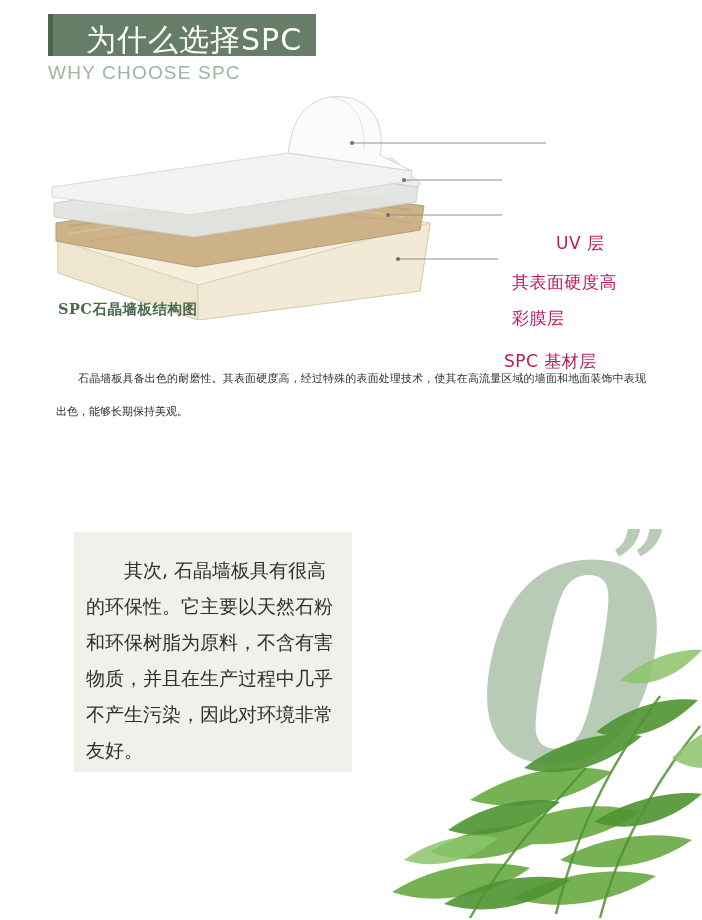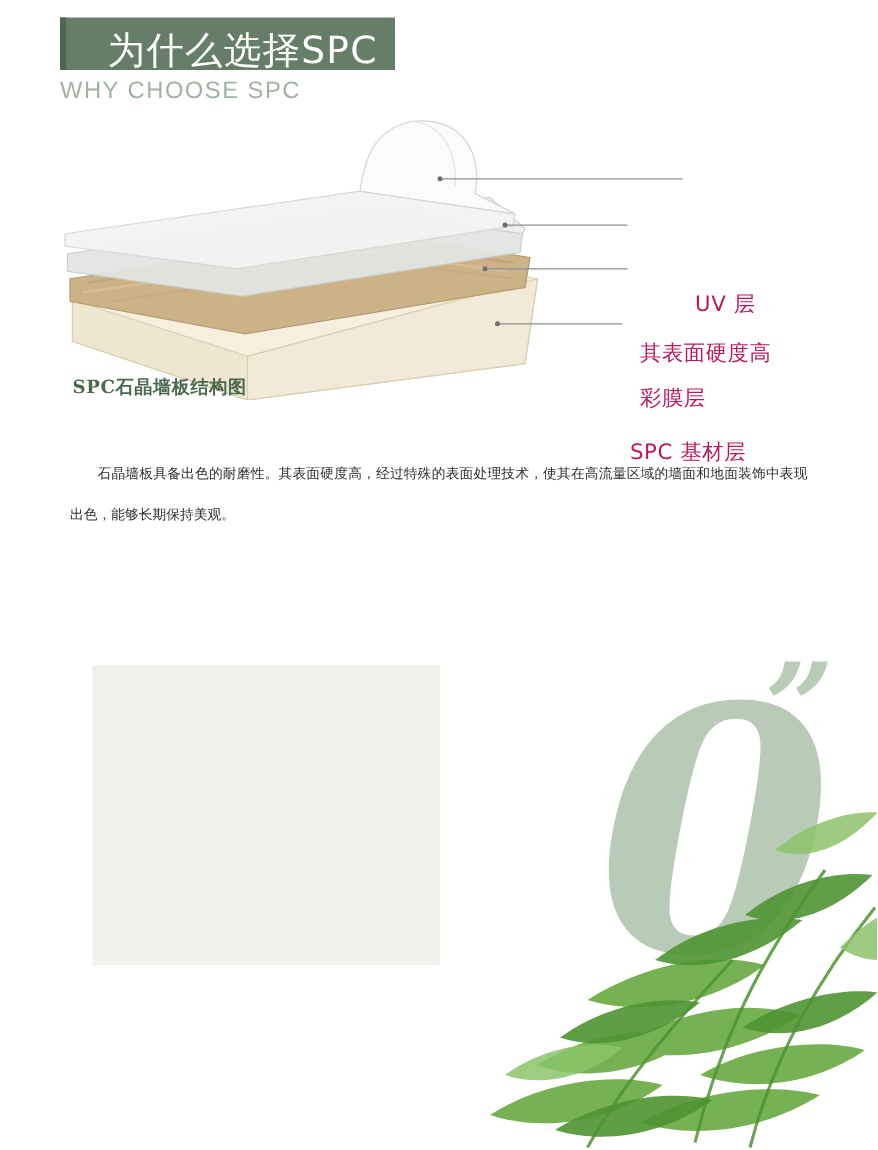--- a/index.html
+++ b/index.html
@@ -260,6 +260,7 @@
   </svg>
 
   <div class="para2-box"></div>
+  <div class="para2">其次, 石晶墙板具有很高的环保性。它主要以天然石粉和环保树脂为原料，不含有害物质，并且在生产过程中几乎不产生污染，因此对环境非常友好。</div>
 
 </div>
 

